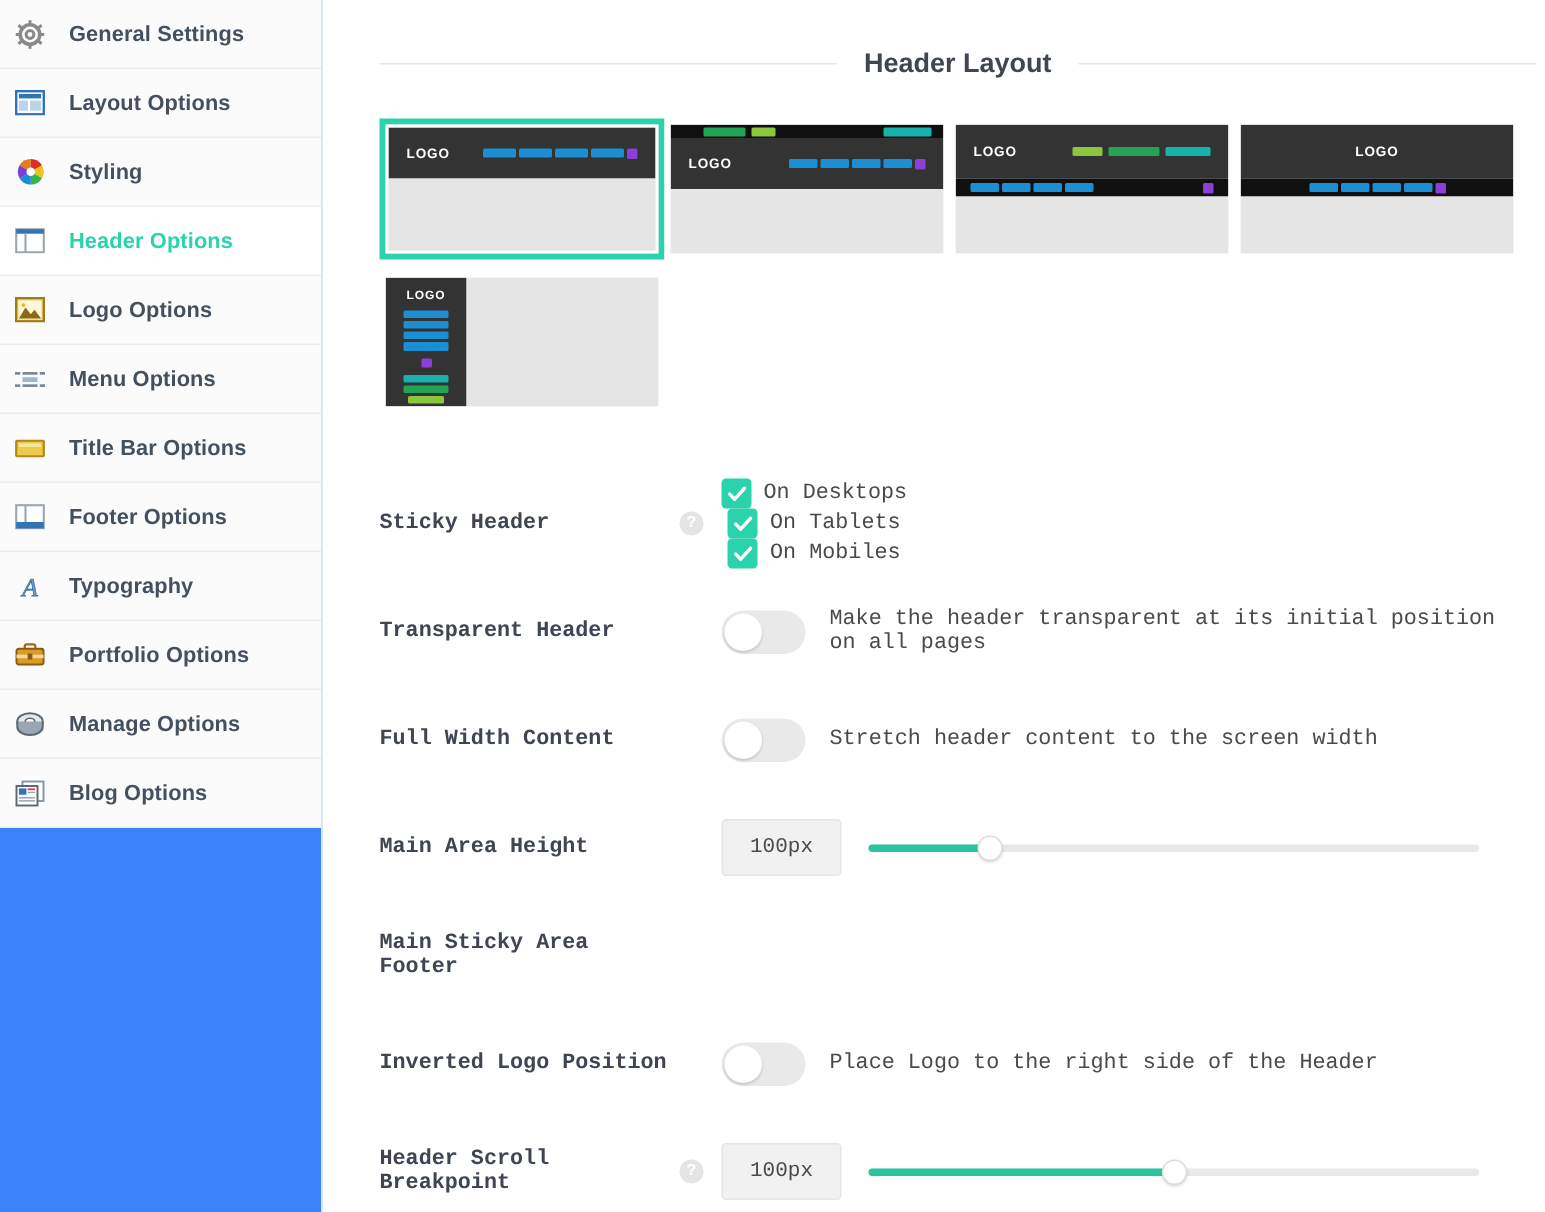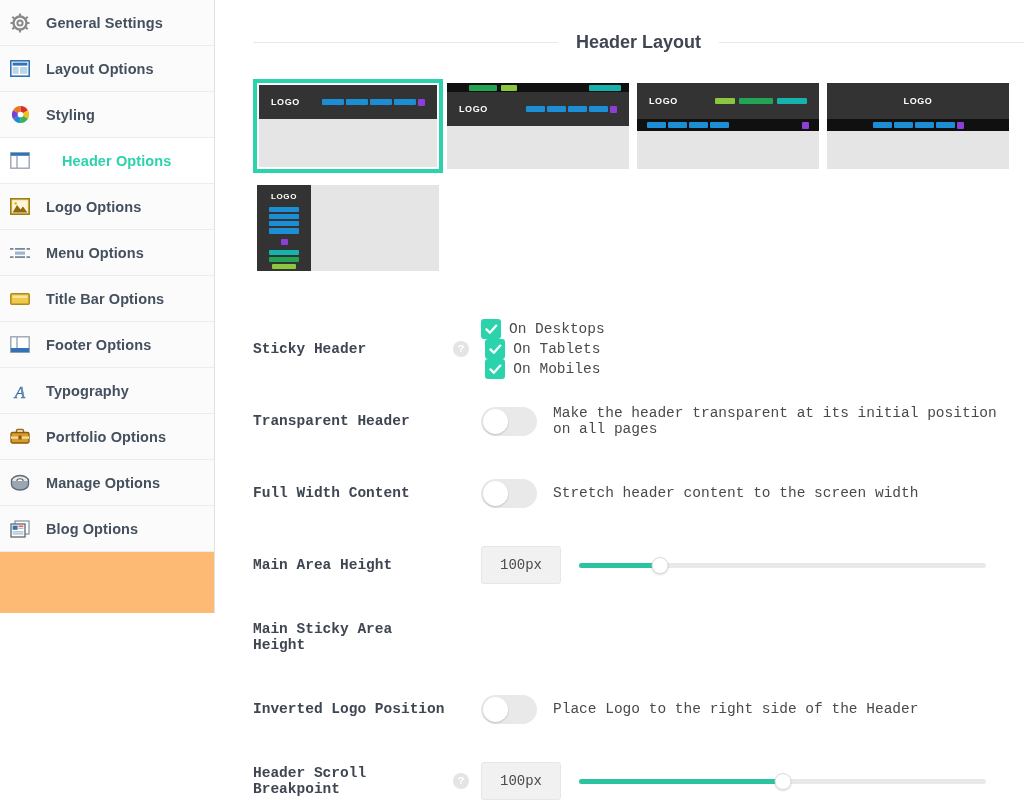--- a/index.html
+++ b/index.html
@@ -13,8 +13,8 @@
 
   
   .sidebar {
-    width: 215px; height: 613px;
-    background: #fdba74;
+    width: 215px; height: 808px;
+    background: #3b82f6;
     border-right: 1px solid #e2e2e2;
     flex: 0 0 215px;
   }

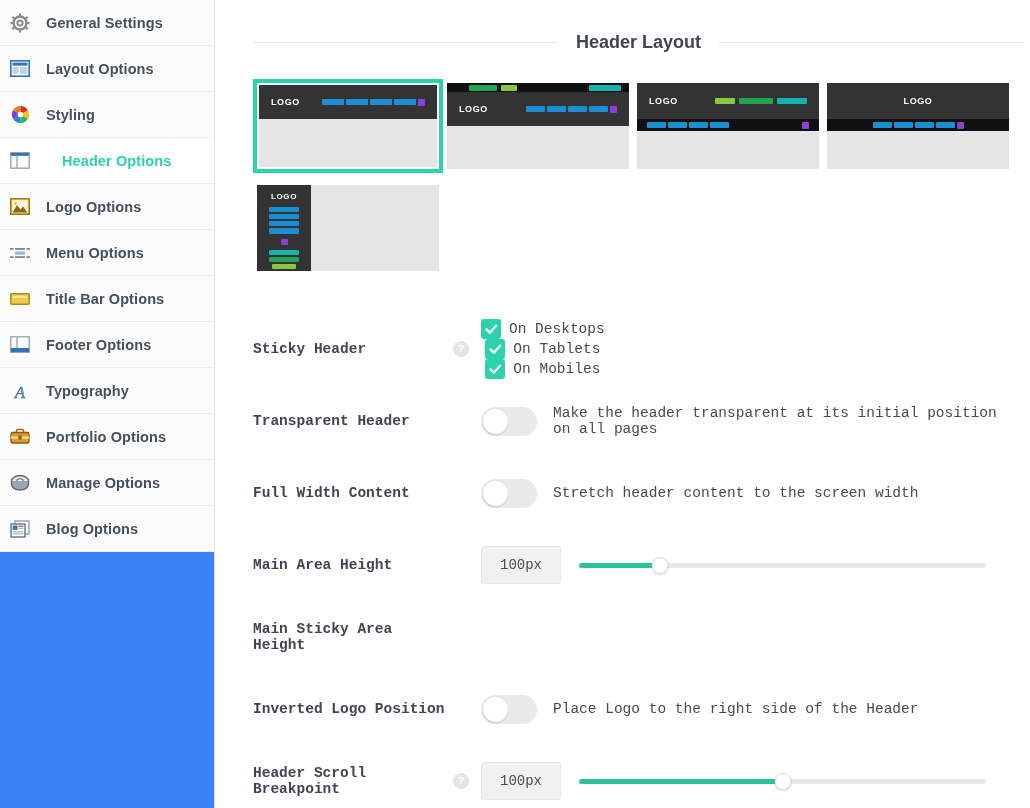--- a/index.html
+++ b/index.html
@@ -35,7 +35,7 @@
     font-size: 14.5px; font-weight: bold;
     color: #44505e; letter-spacing: .1px;
   }
-  .nav-item.active .nav-label { color: #2ad3ab; margin-left: 16px; }
+  .nav-item.active .nav-label { color: #2ad3ab; }
 
   
   .content {

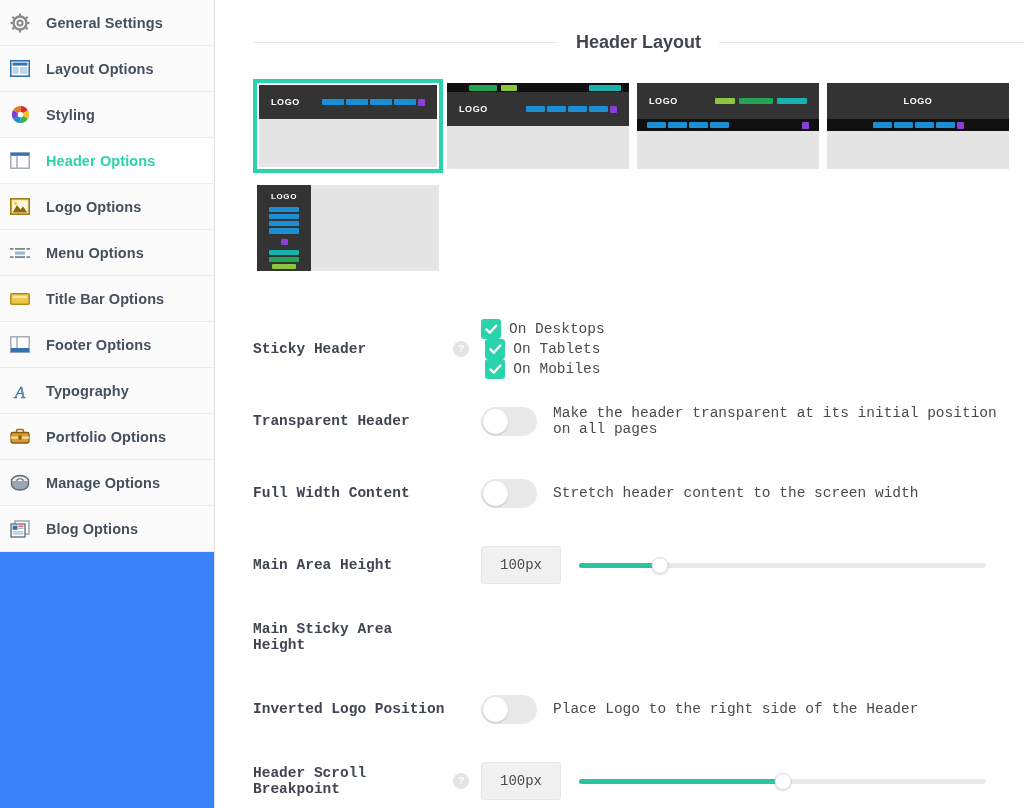--- a/index.html
+++ b/index.html
@@ -538,7 +538,7 @@
       </div>
 
       <div class="row">
-        <div class="row-label">Main Sticky Area Height</div>
+        <div class="row-label">Main Sticky Area Footer</div>
       </div>
 
       <div class="row">

